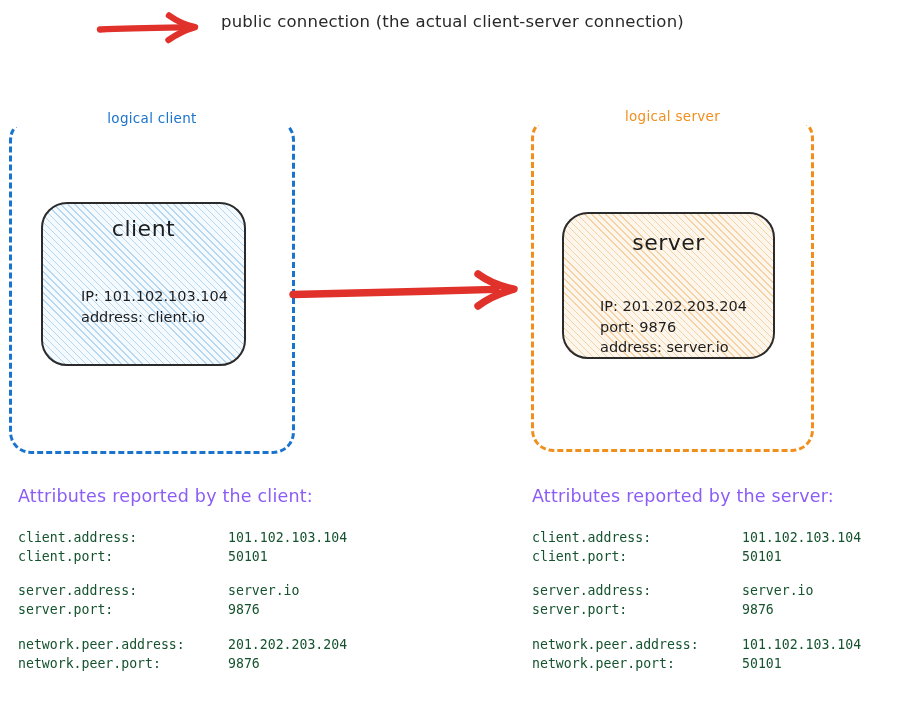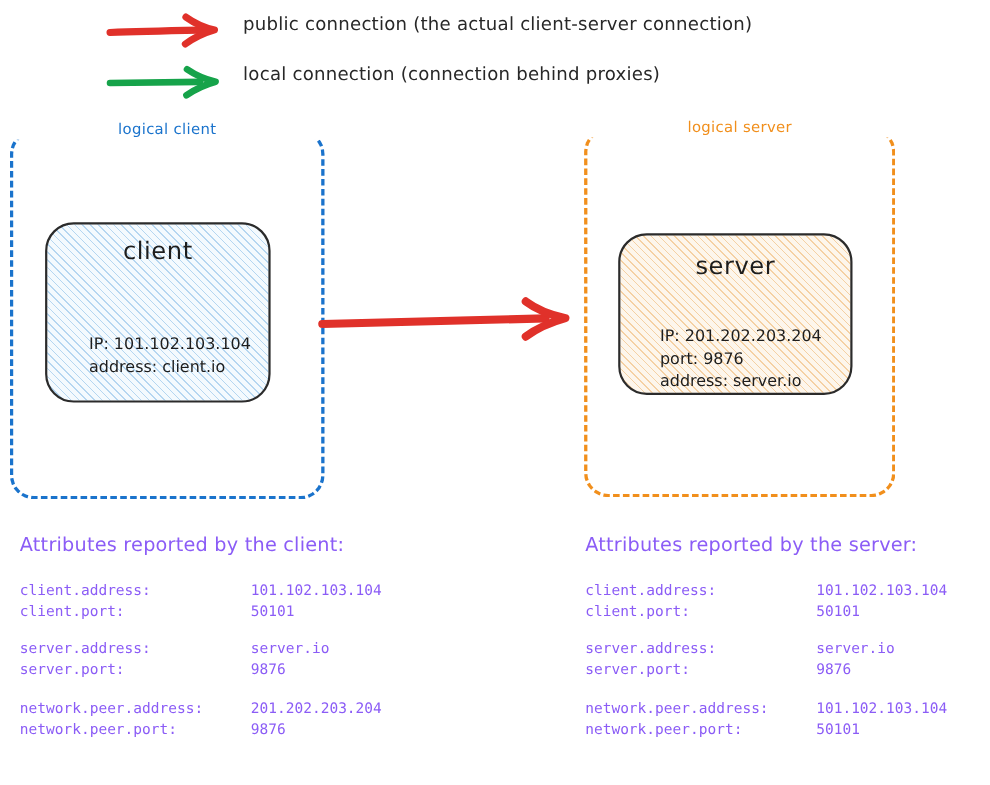--- a/index.html
+++ b/index.html
@@ -165,15 +165,6 @@
     <div class="legend-label hand">public connection (the actual client-server connection)</div>
   </div>
 
-  <div class="legend-row" style="top:54px;">
-    <div class="legend-arrow-wrap">
-      <svg width="112" height="40" viewBox="0 0 112 40">
-        <path d="M4,21.5 C28,21.2 56,20.8 86,20.4" stroke="#16a34a" stroke-width="6.0" fill="none" stroke-linecap="round"></path>
-        <path d="M74,9 C81,13.8 89,17.9 100,20.3 C89,23.3 81,27.4 73.5,32.6" stroke="#16a34a" stroke-width="6.0" fill="none" stroke-linecap="round" stroke-linejoin="round"></path>
-      </svg>
-    </div>
-    <div class="legend-label hand">local connection (connection behind proxies)</div>
-  </div>
 
 </div>
 

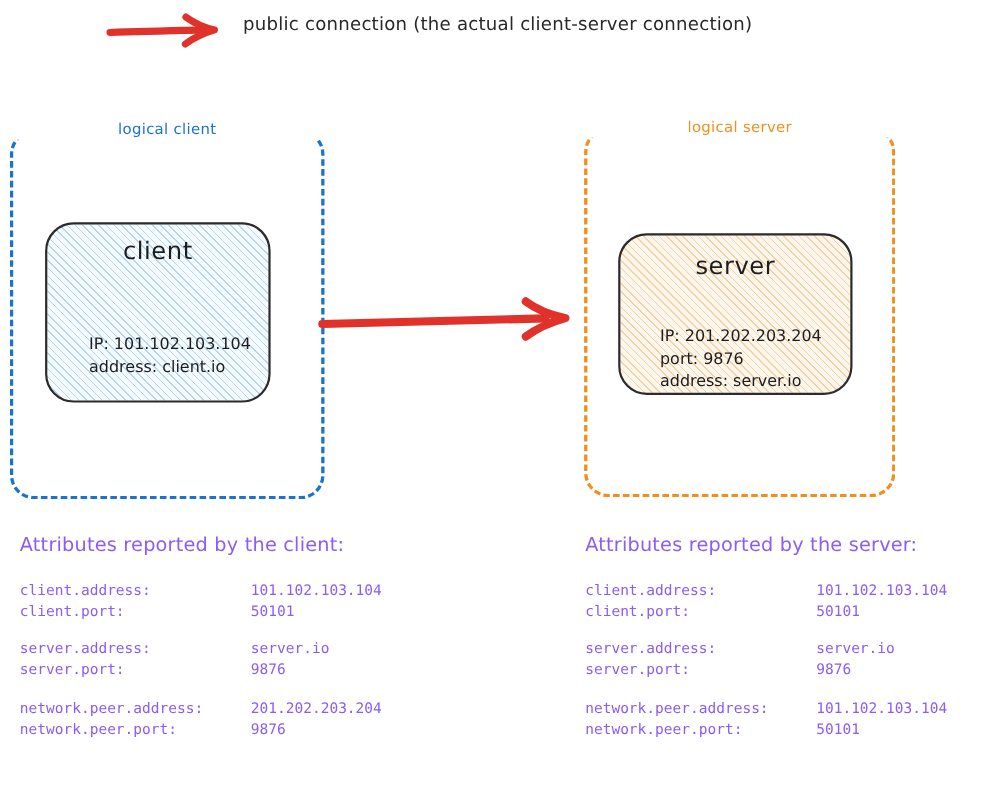--- a/index.html
+++ b/index.html
@@ -116,7 +116,7 @@
     line-height: 1.42;
     color: #1d1d1d;
   }
-  #client-node .node-lines { top: 82px; padding-left: 38px; margin-top: 17px; }
+  #client-node .node-lines { top: 82px; padding-left: 38px; }
   #server-node .node-lines { top: 82px; }
   .node-lines div { white-space: nowrap; }
 

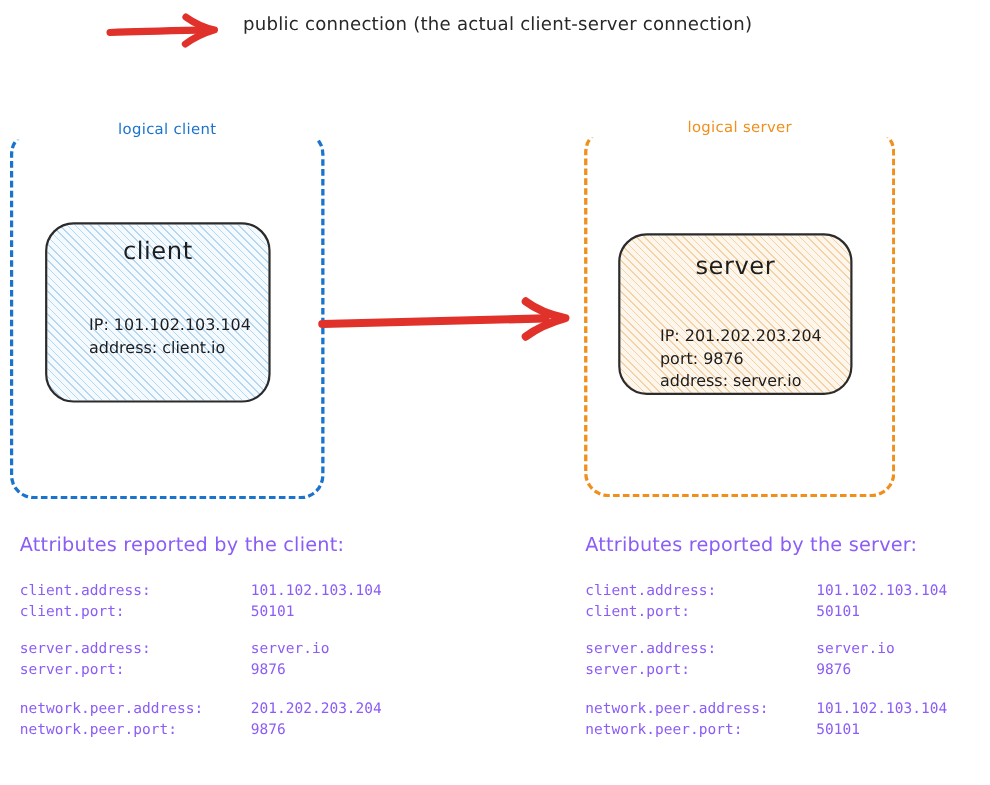--- a/index.html
+++ b/index.html
@@ -140,7 +140,7 @@
     font-family: "DejaVu Sans Mono", monospace;
     font-size: 13.2px;
     line-height: 1.45;
-    color: #8b5cf6;
+    color: #14532d;
     padding: 0;
     vertical-align: top;
     white-space: pre;

